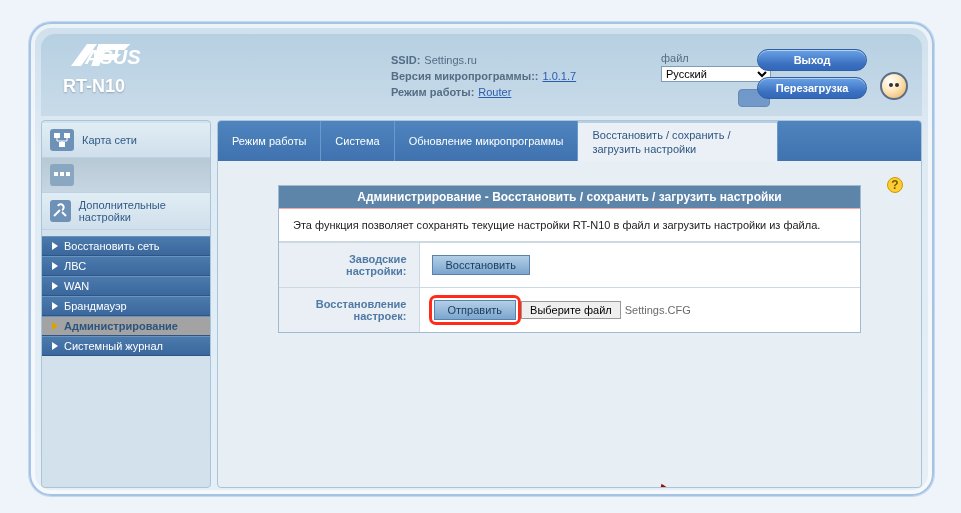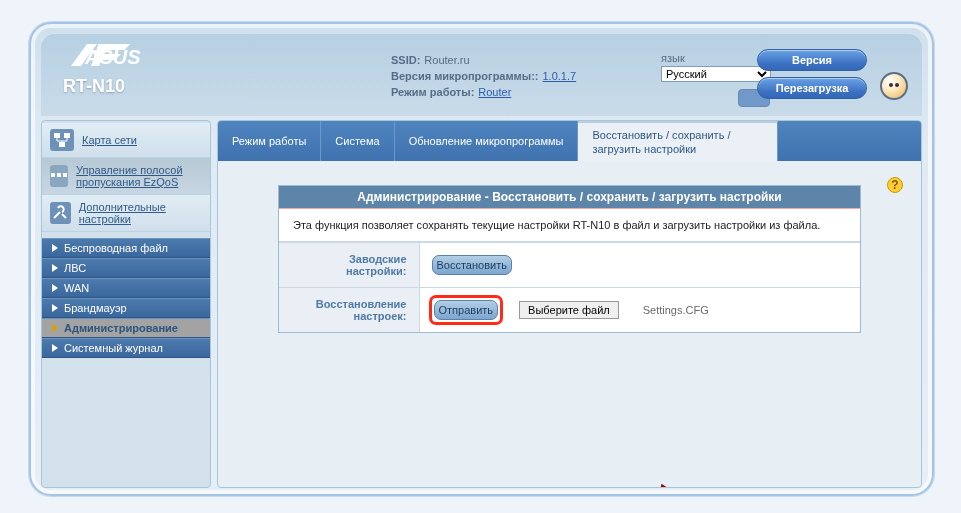--- a/index.html
+++ b/index.html
@@ -250,7 +250,7 @@
     <div class="ssid-block">
       <div class="row">
           <span class="lbl">SSID:</span>
-        <span>Router.ru</span>
+        <span>Settings.ru</span>
         </div>
       <div class="row">
           <span class="lbl">Версия микропрограммы::</span>

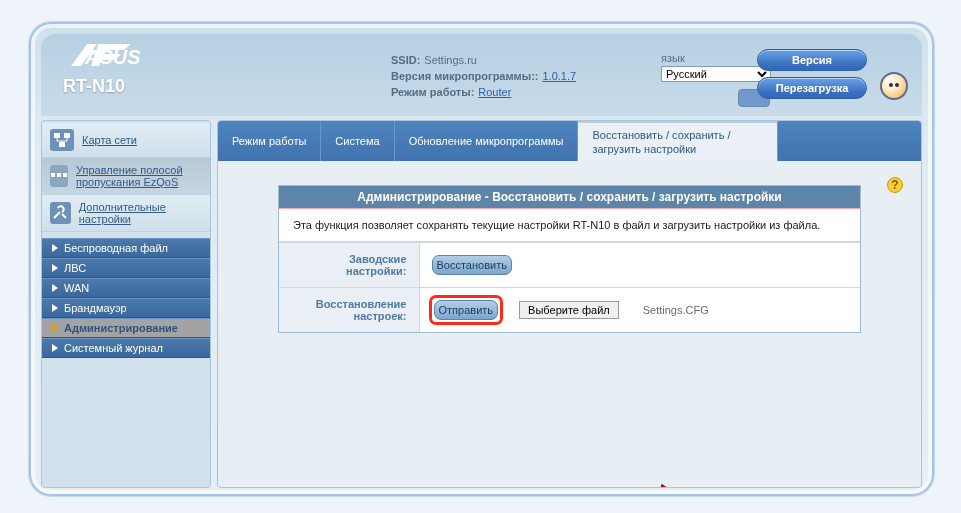--- a/index.html
+++ b/index.html
@@ -263,7 +263,7 @@
     </div>
 
     <div class="lang-block">
-      <div class="lbl">язык</div>
+      <div class="lbl">файл</div>
       <select>
         <option>Русский</option>
       </select>

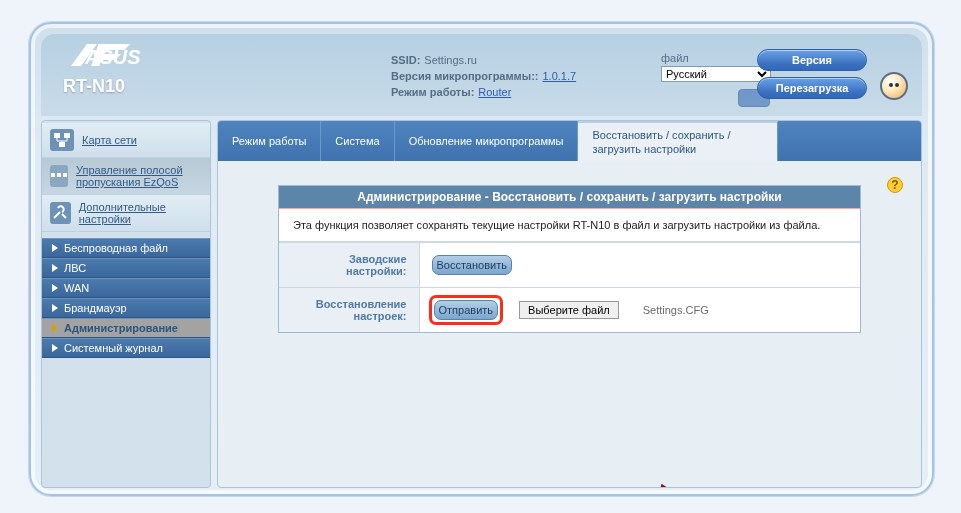--- a/index.html
+++ b/index.html
@@ -271,7 +271,7 @@
     <div class="lang-btn-hidden"></div>
 
     <div class="top-buttons">
-      <div class="pill-btn">Версия</div>
+      <div class="pill-btn">Выход</div>
       <div class="pill-btn">Перезагрузка</div>
     </div>
     <div class="face-icon"></div>

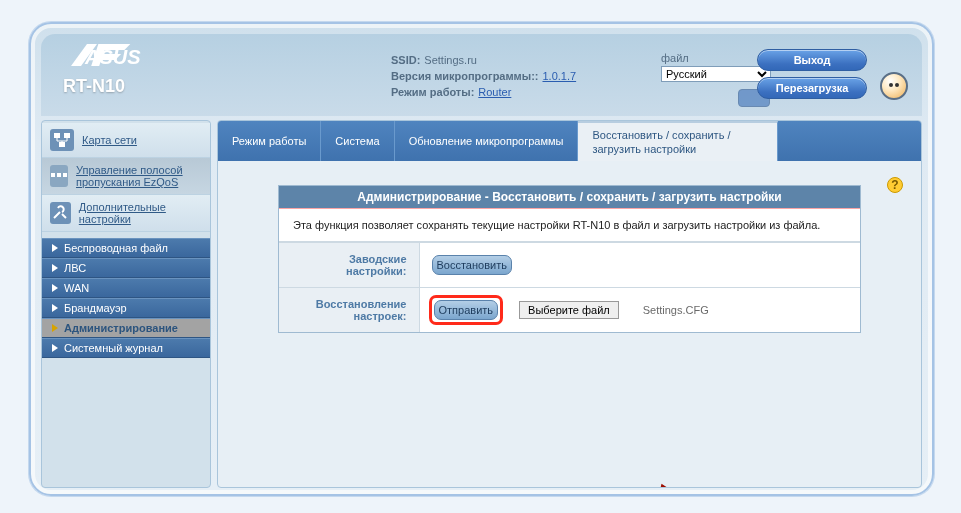--- a/index.html
+++ b/index.html
@@ -110,7 +110,6 @@
     border-bottom:1px solid #bcd2e2;
     background:linear-gradient(180deg,#e1edf4,#cfdfeb);
     cursor:pointer;
-    text-decoration:underline;
   }
   .side-big.selected { background:linear-gradient(180deg,#b8c9d6,#c6d6e2); }
   .side-big .icon {

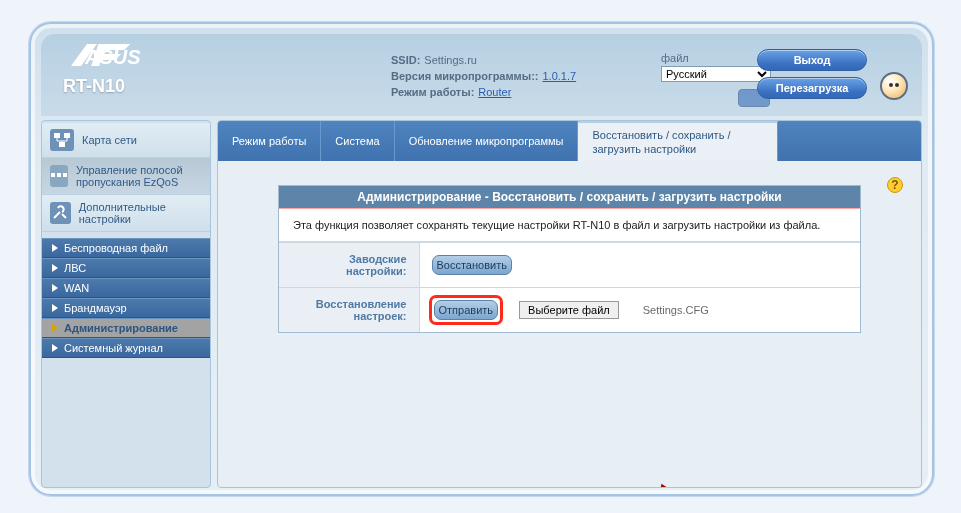--- a/index.html
+++ b/index.html
@@ -298,7 +298,6 @@
               <rect x="13" y="4" width="4" height="4" fill="#fff"></rect>
             </svg>
         </span>
-        <span>Управление полосой пропускания EzQoS</span>
       </div>
       <div class="side-big">
         <span class="icon">

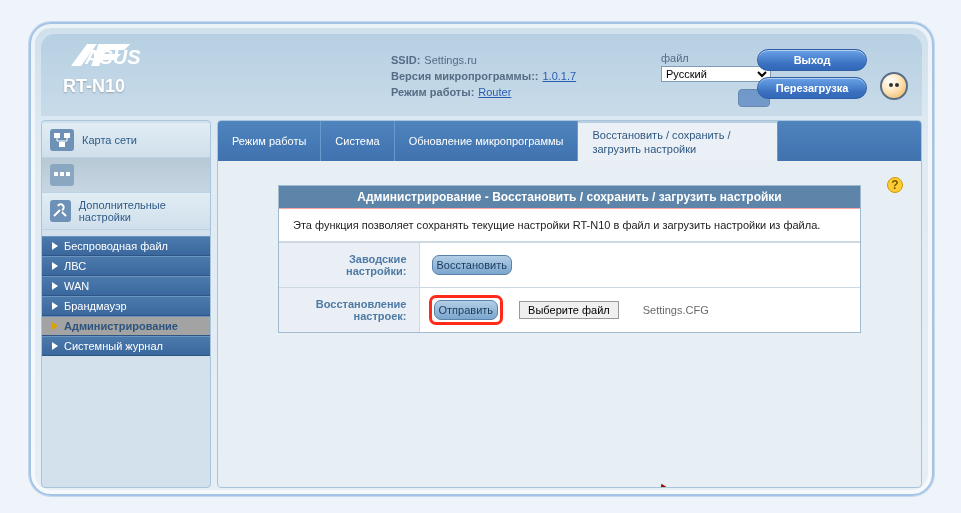--- a/index.html
+++ b/index.html
@@ -311,7 +311,7 @@
       <div class="side-sep"></div>
       <div class="side-small">
           <span class="tri"></span>
-          <span>Беспроводная файл</span>
+          <span>Восстановить сеть</span>
         </div>
       <div class="side-small">
           <span class="tri"></span>

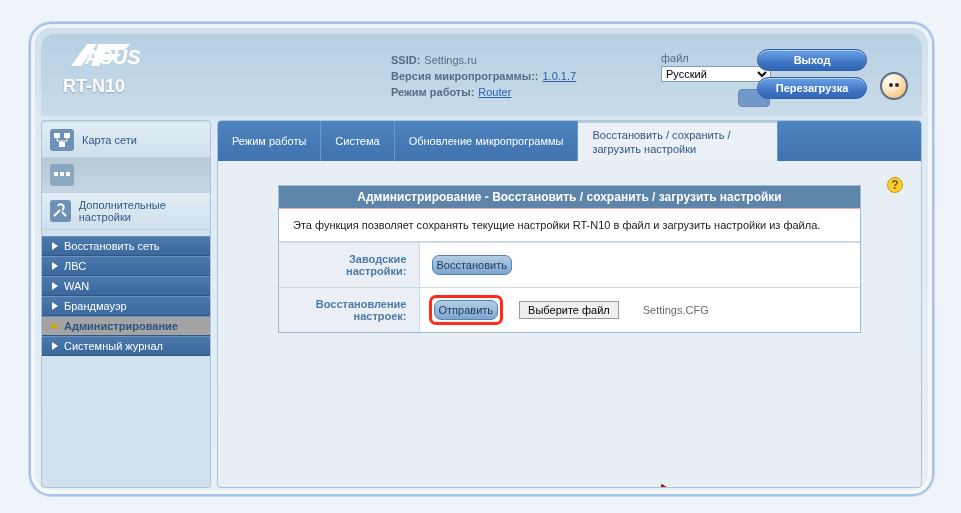--- a/index.html
+++ b/index.html
@@ -191,11 +191,11 @@
   }
   .asus-btn {
     display:inline-block;
-    padding:3px 4px;
+    padding:3px 13px;
     background:linear-gradient(180deg,#b3cee6,#7ba6ce);
     border:1px solid #5a82ab;
     color:#1d3b5c; font-size:11px;
-    border-radius:7px;
+    border-radius:0;
     cursor:pointer;
   }
   .highlighted {

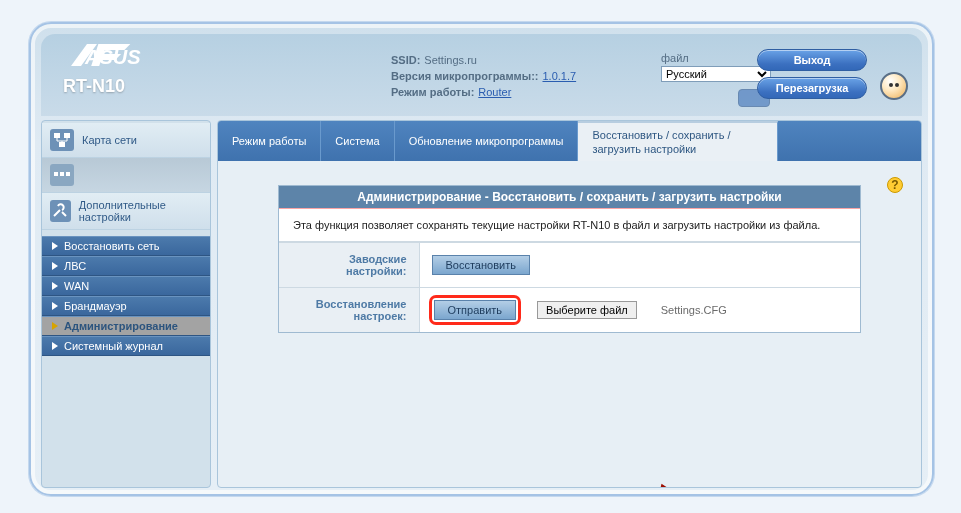--- a/index.html
+++ b/index.html
@@ -205,8 +205,8 @@
     display:inline-block;
   }
   .file-chooser {
-    display:inline-flex; align-items:center; gap:24px;
-    margin-left:16px;
+    display:inline-flex; align-items:center; gap:4px;
+    margin-left:0;
   }
   .file-chooser .native {
     border:1px solid #999; background:#efefef; padding:2px 8px;

